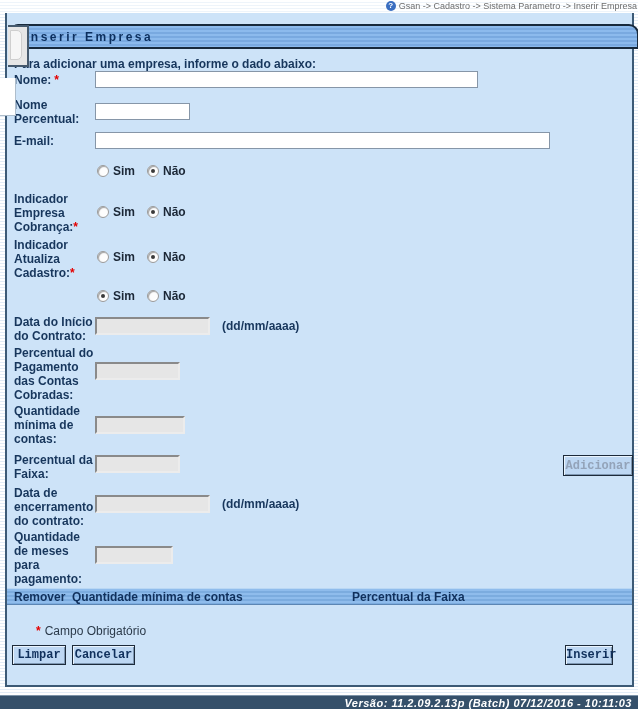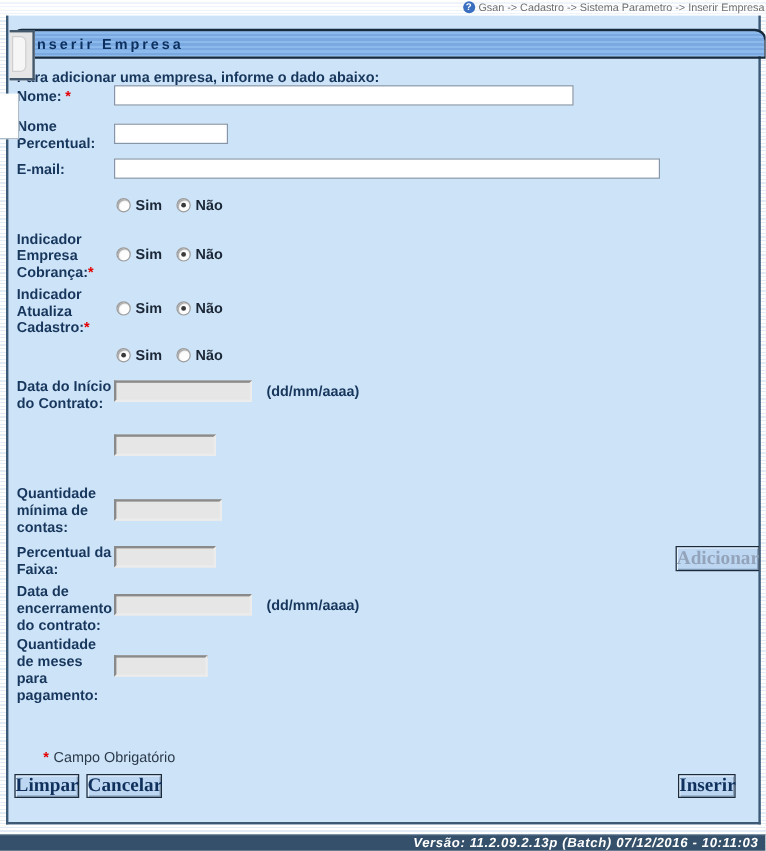--- a/index.html
+++ b/index.html
@@ -130,6 +130,7 @@
   <input class="ginput" style="top: 304px; width: 115px;" value="">
   <span class="hint" style="top:306px">(dd/mm/aaaa)</span>
 
+  <label class="flabel" style="top:333px">Percentual do Pagamento das Contas Cobradas:</label>
   <input class="ginput" style="top: 349px; width: 85px;" value="">
 
   <label class="flabel" style="top:391px">Quantidade mínima de contas:</label>

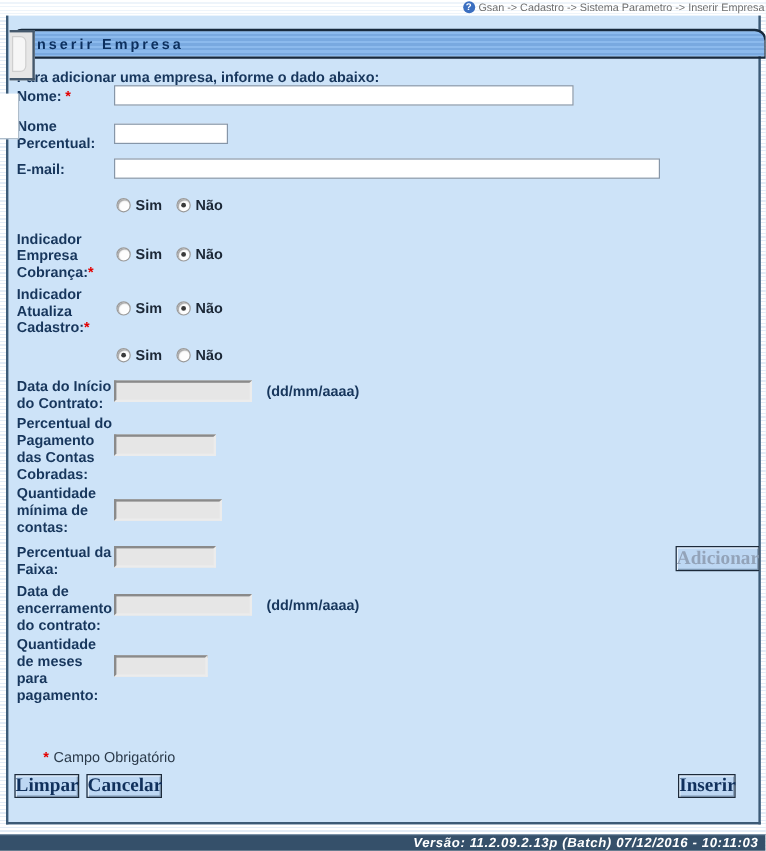--- a/index.html
+++ b/index.html
@@ -56,7 +56,7 @@
   
   .btn{position:absolute;height:20px;box-sizing:border-box;background:#bdd7f3;
     border:1px solid #1c2a3a;box-shadow:inset 1px 1px 0 #eaf4fd, inset -1px -1px 0 #7e97b2;
-    font-family:Liberation Serif, serif;font-size:16px;font-weight:bold;color:#10305c;
+    font-family:Liberation Mono, monospace;font-size:12px;font-weight:bold;color:#10305c;
     text-align:center;padding:0;cursor:pointer;}
   .btn.disabled{color:#93a3b9;}
   

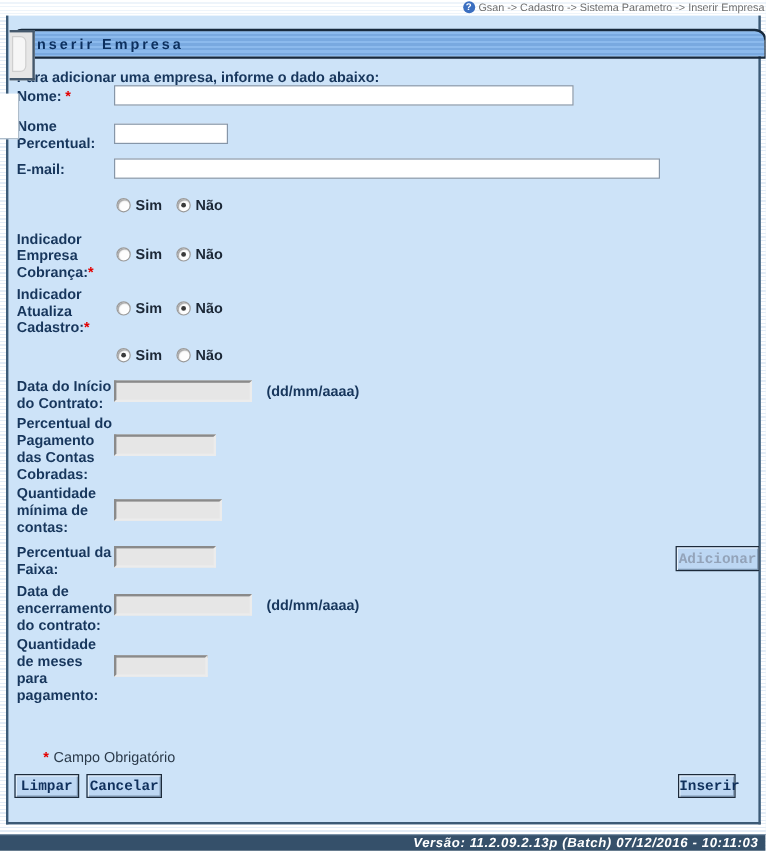--- a/index.html
+++ b/index.html
@@ -147,6 +147,11 @@
   <label class="flabel" style="top:517px">Quantidade de meses para pagamento:</label>
   <input class="ginput" style="top: 533px; width: 78px;" value="">
 
+  <div class="thead">
+    <span style="left:7px">Remover</span>
+    <span style="left:65px">Quantidade mínima de contas</span>
+    <span style="left:345px">Percentual da Faixa</span>
+  </div>
 
   <div class="note">
     <span class="star">*</span><span>Campo Obrigatório</span>

